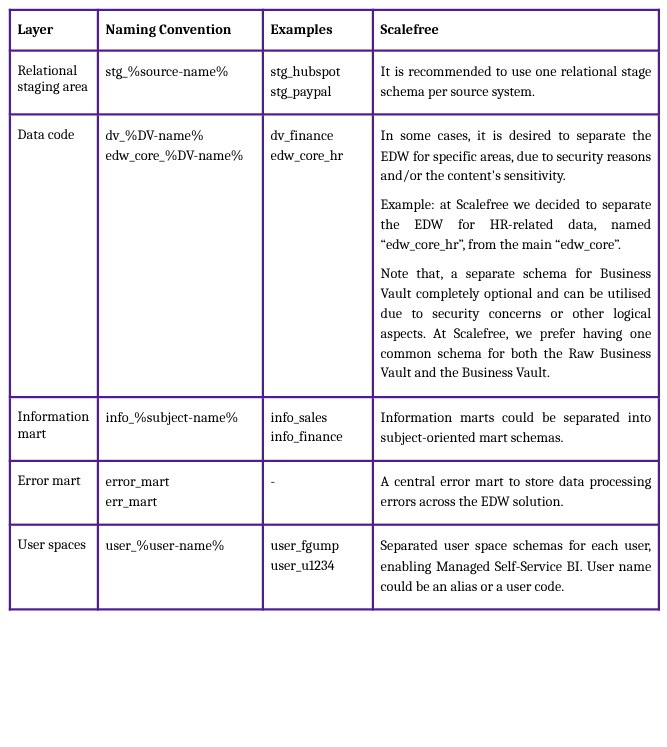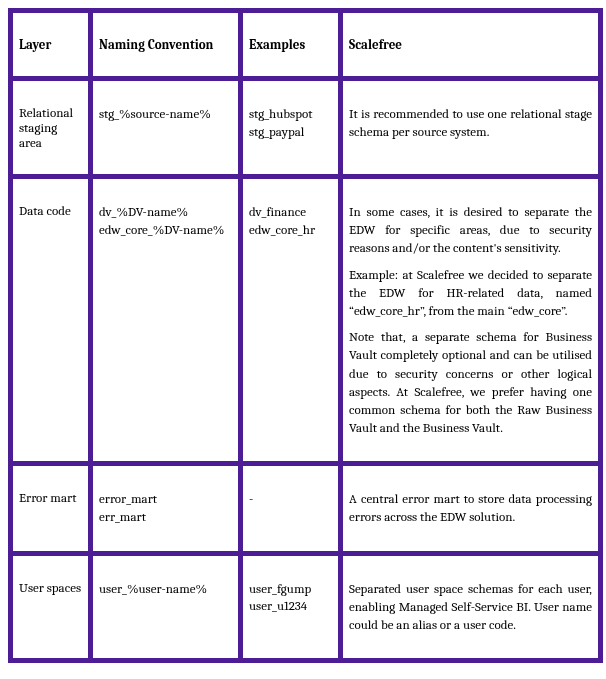--- a/index.html
+++ b/index.html
@@ -18,8 +18,8 @@
       table-layout: fixed;
     }
     th, td {
-      border: 5px solid #4c1d95;
-      padding: 24px 6px;
+      border: 2px solid #4c1d95;
+      padding: 10px 6px;
       vertical-align: top;
       text-align: left;
     }

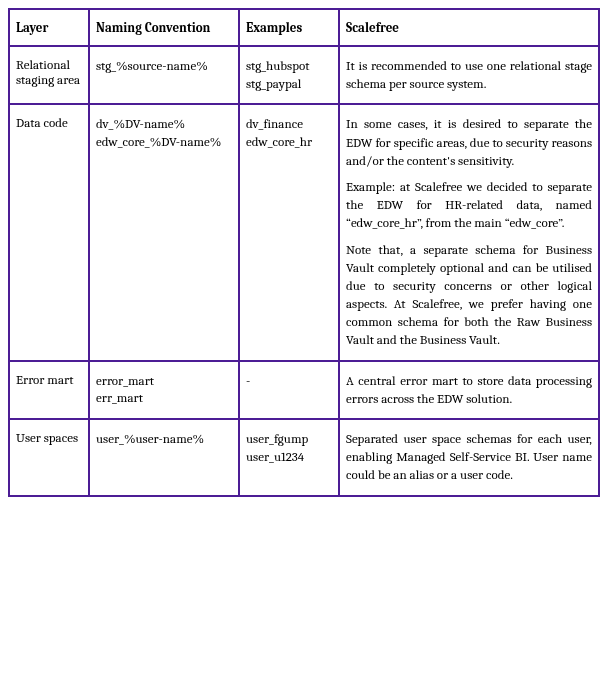--- a/index.html
+++ b/index.html
@@ -77,6 +77,15 @@
         </td>
       </tr>
       <tr>
+        <td>Information mart</td>
+        <td class="multiline">info_%subject-name%</td>
+        <td class="multiline">info_sales
+info_finance</td>
+        <td class="comments">
+          <div class="para">Information marts could be separated into subject-oriented mart schemas.</div>
+        </td>
+      </tr>
+      <tr>
         <td>Error mart</td>
         <td class="multiline">error_mart
 err_mart</td>

